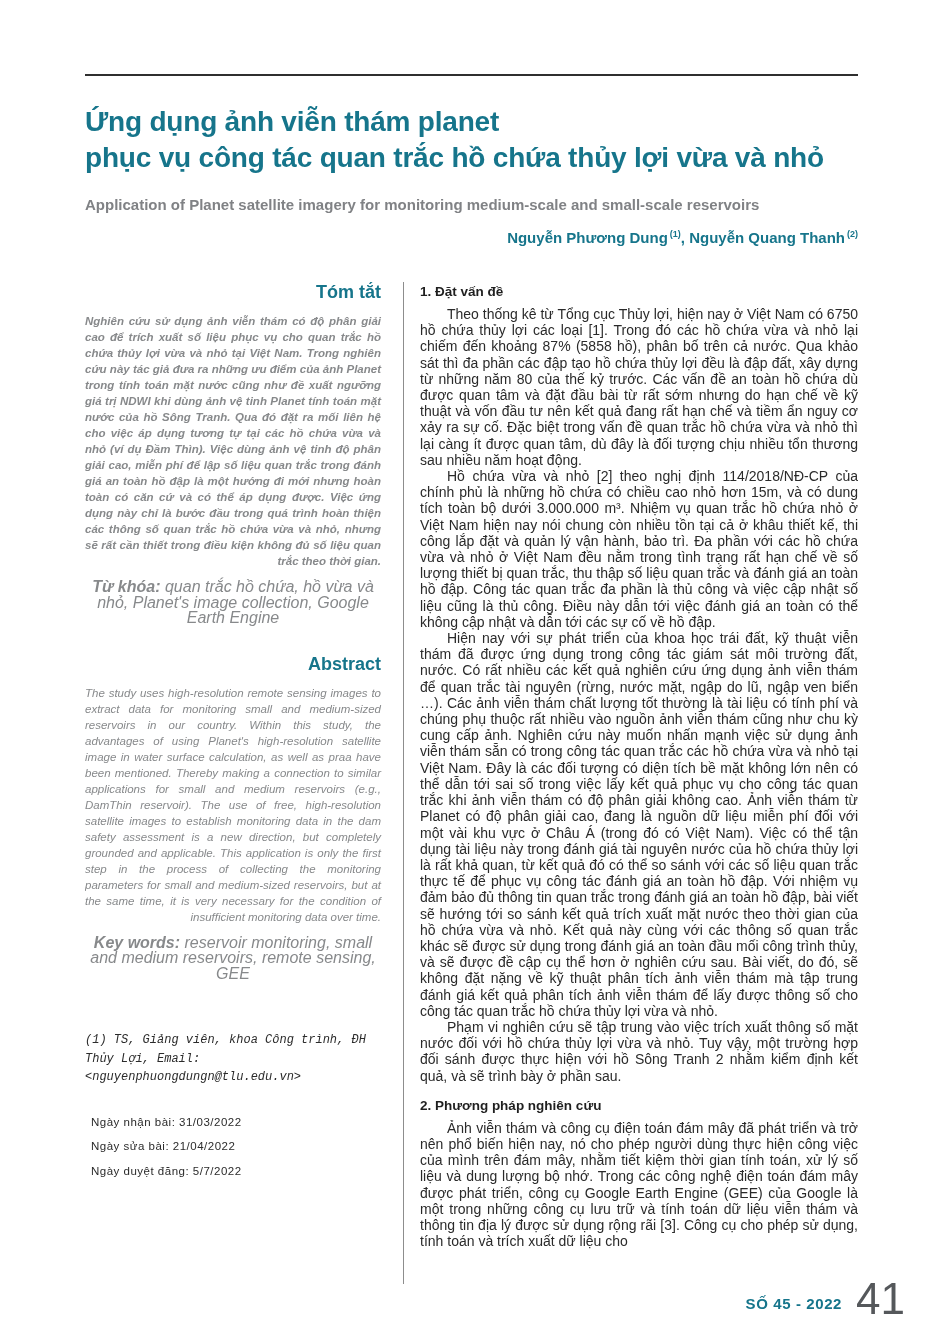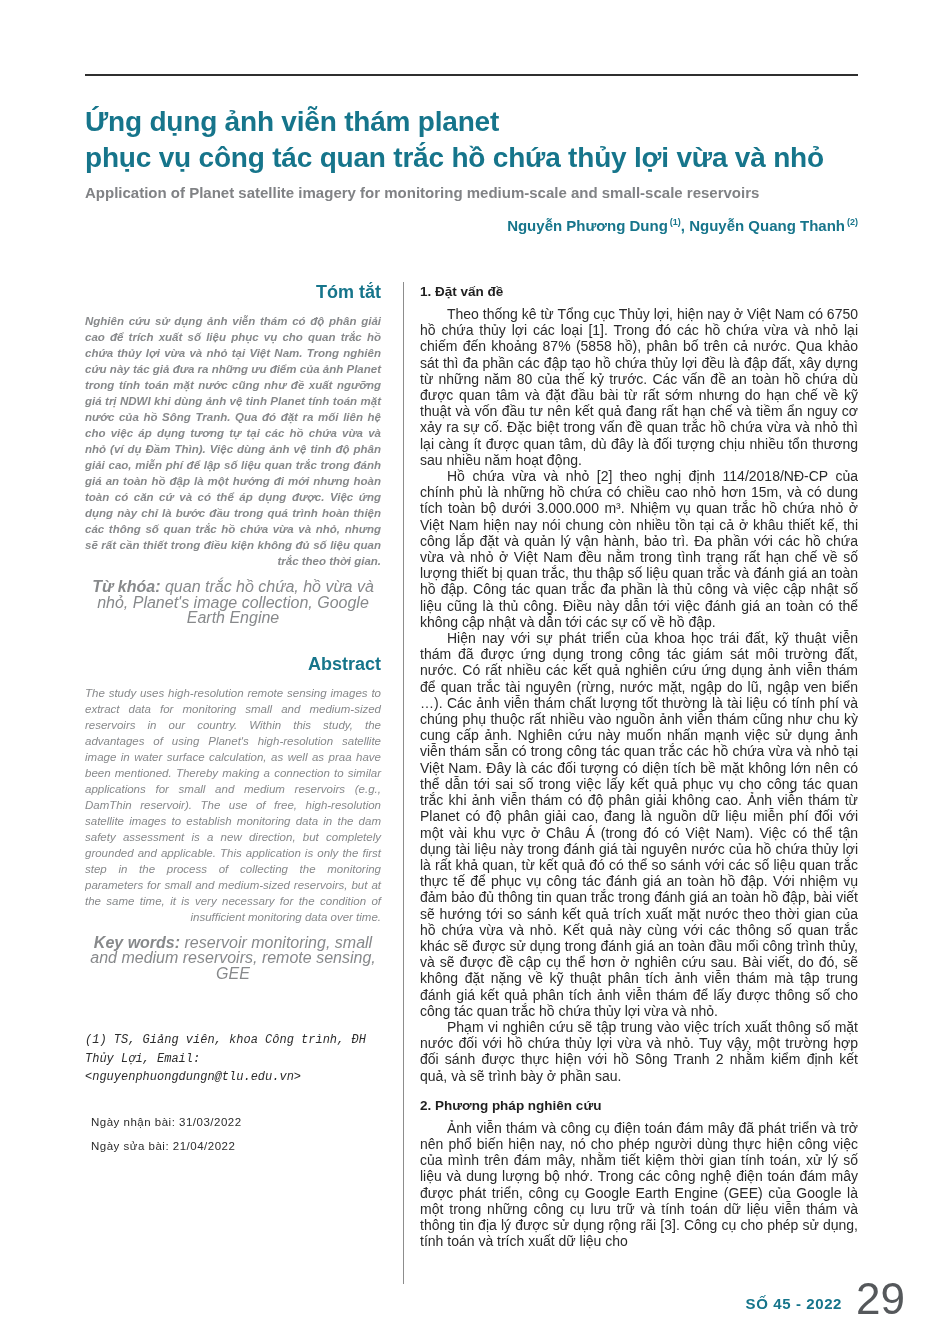--- a/index.html
+++ b/index.html
@@ -28,7 +28,7 @@
   }
   .title-line { display: block; }
   .subtitle {
-    margin-top: 8px;
+    margin-top: 20px;
     color: #808285; font-weight: bold; font-size: 15px;
   }
   .authors {

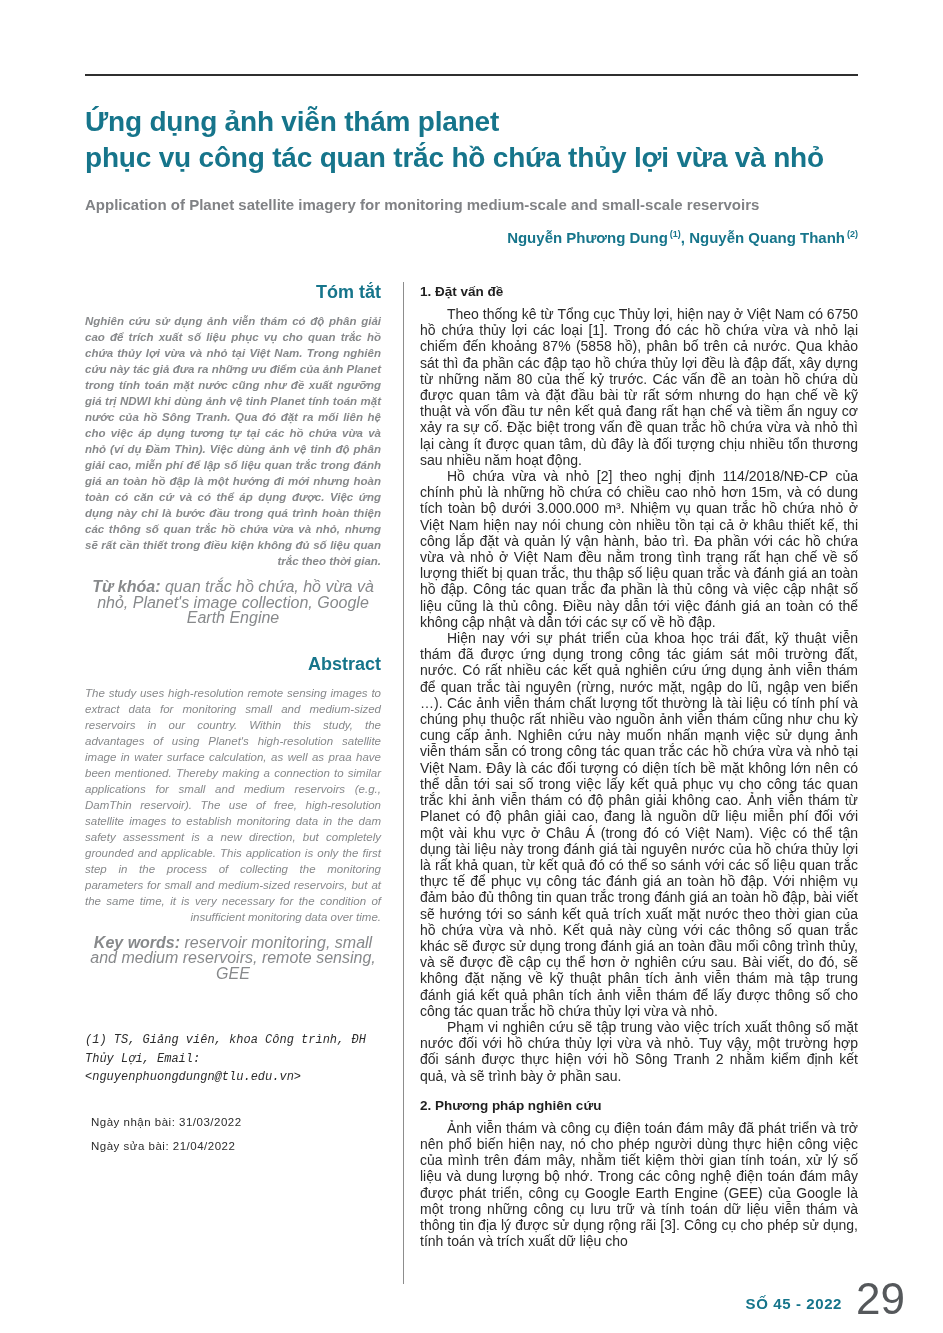--- a/index.html
+++ b/index.html
@@ -140,6 +140,7 @@
       <div class="dates">
         <p>Ngày nhận bài: 31/03/2022</p>
         <p>Ngày sửa bài: 21/04/2022</p>
+        <p>Ngày duyệt đăng: 5/7/2022</p>
       </div>
     </aside>
 

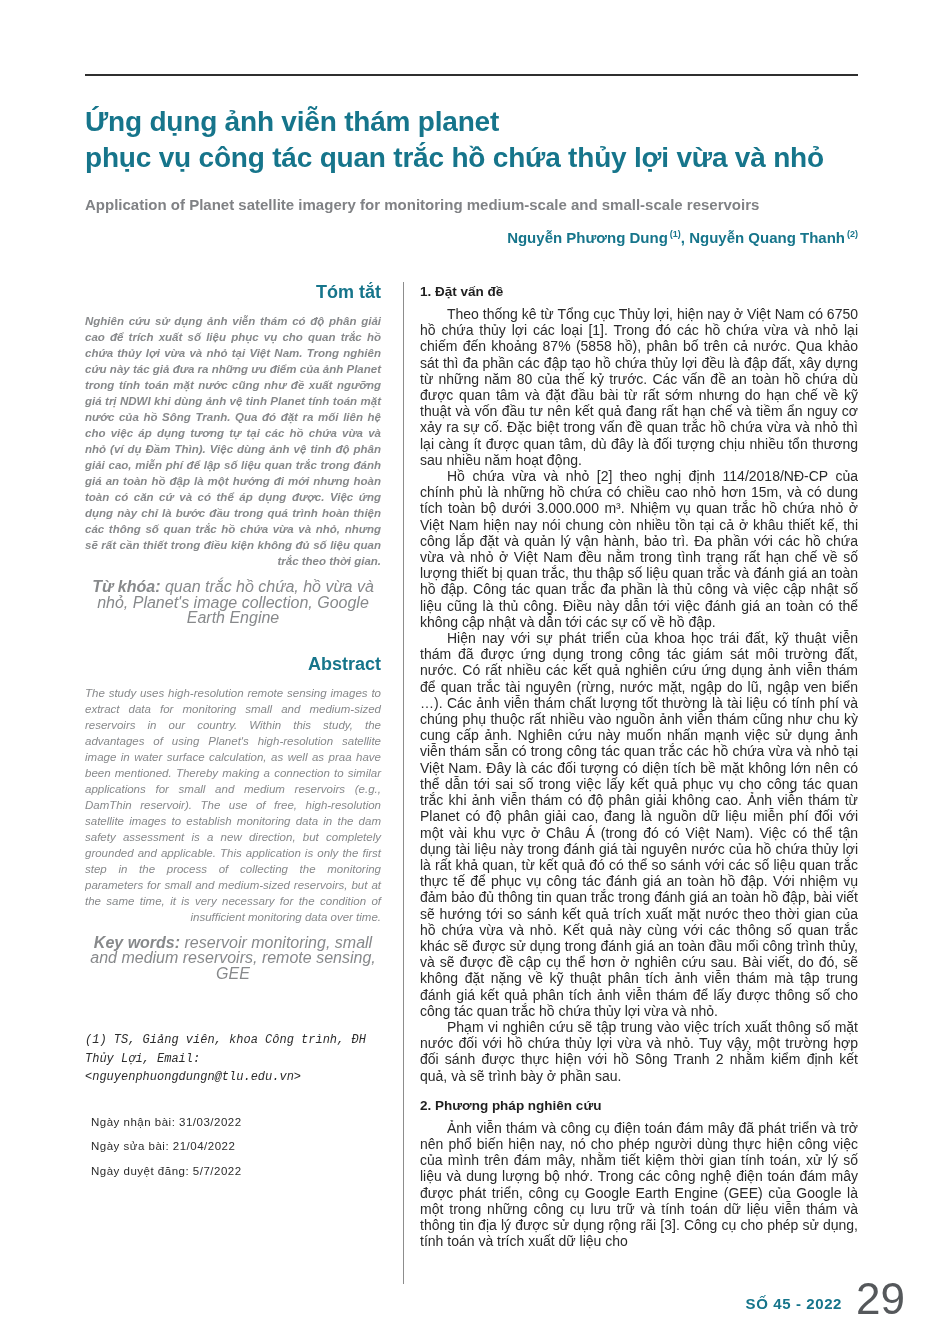--- a/index.html
+++ b/index.html
@@ -158,7 +158,7 @@
 
   <footer class="footer">
     <span class="issue">SỐ 45 - 2022</span>
-    <span class="pagenum">29</span>
+    <span class="pagenum">41</span>
   </footer>
 
 </div>

